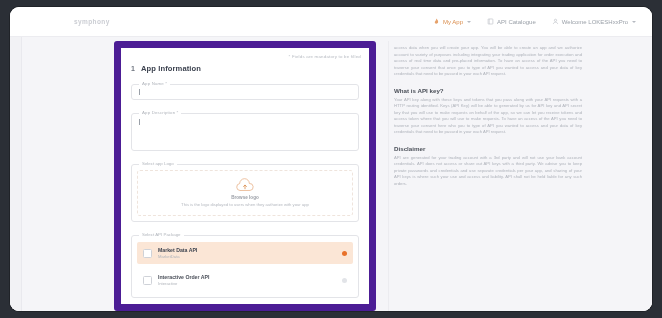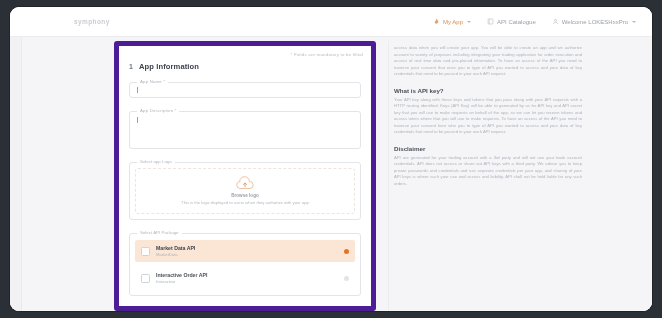--- a/index.html
+++ b/index.html
@@ -91,7 +91,7 @@
   #formcard {
     width: 262px;
     background: #ffffff;
-    border: 5px solid #4c1d95;
+    border: 7px solid #4c1d95;
     border-radius: 3px;
     padding: 6px 8px 10px 8px;
     position: relative;

